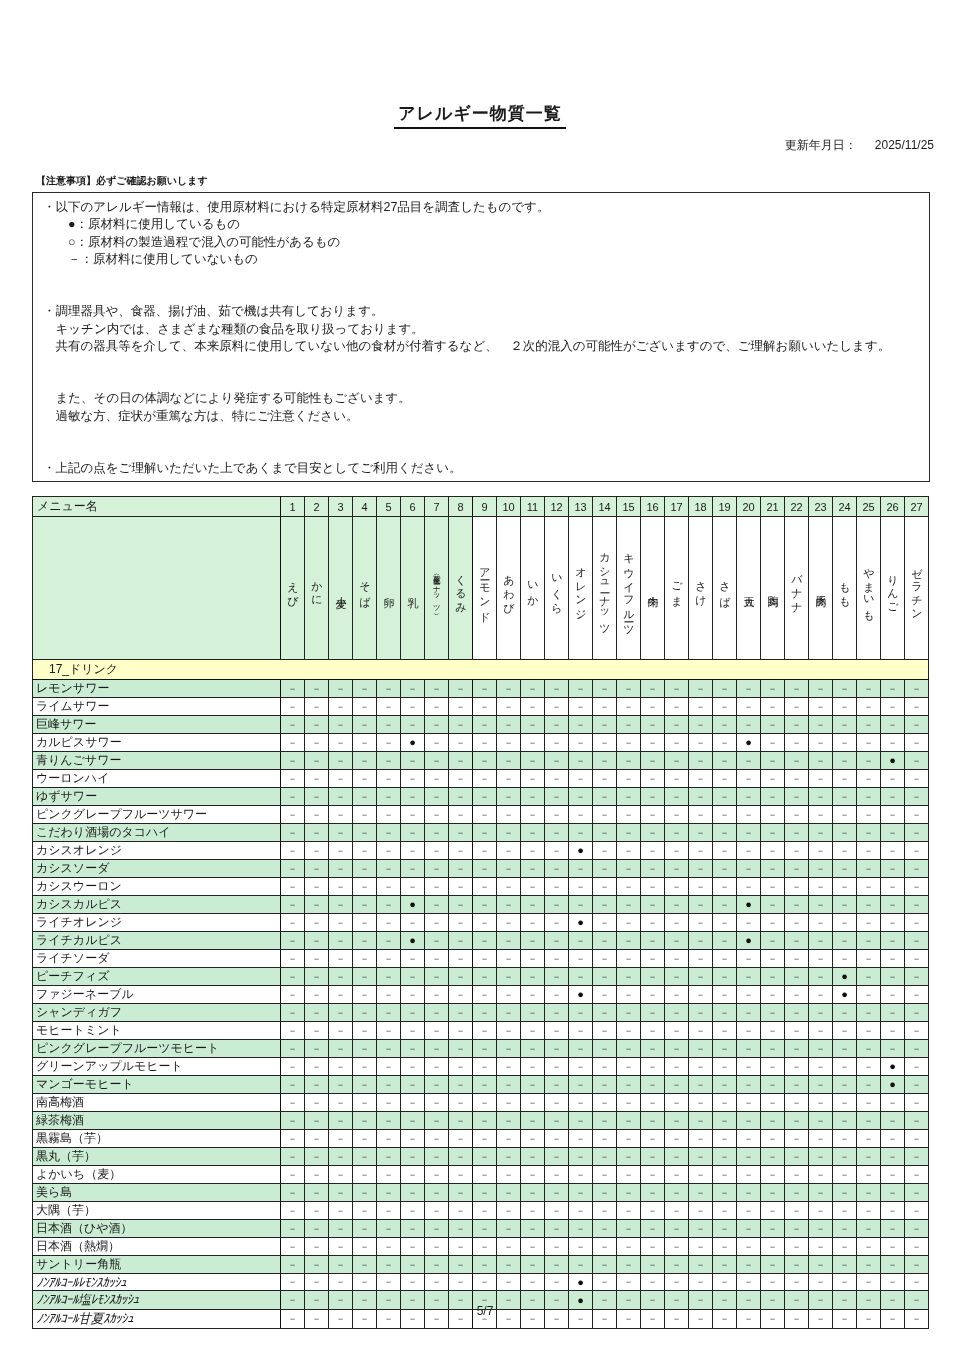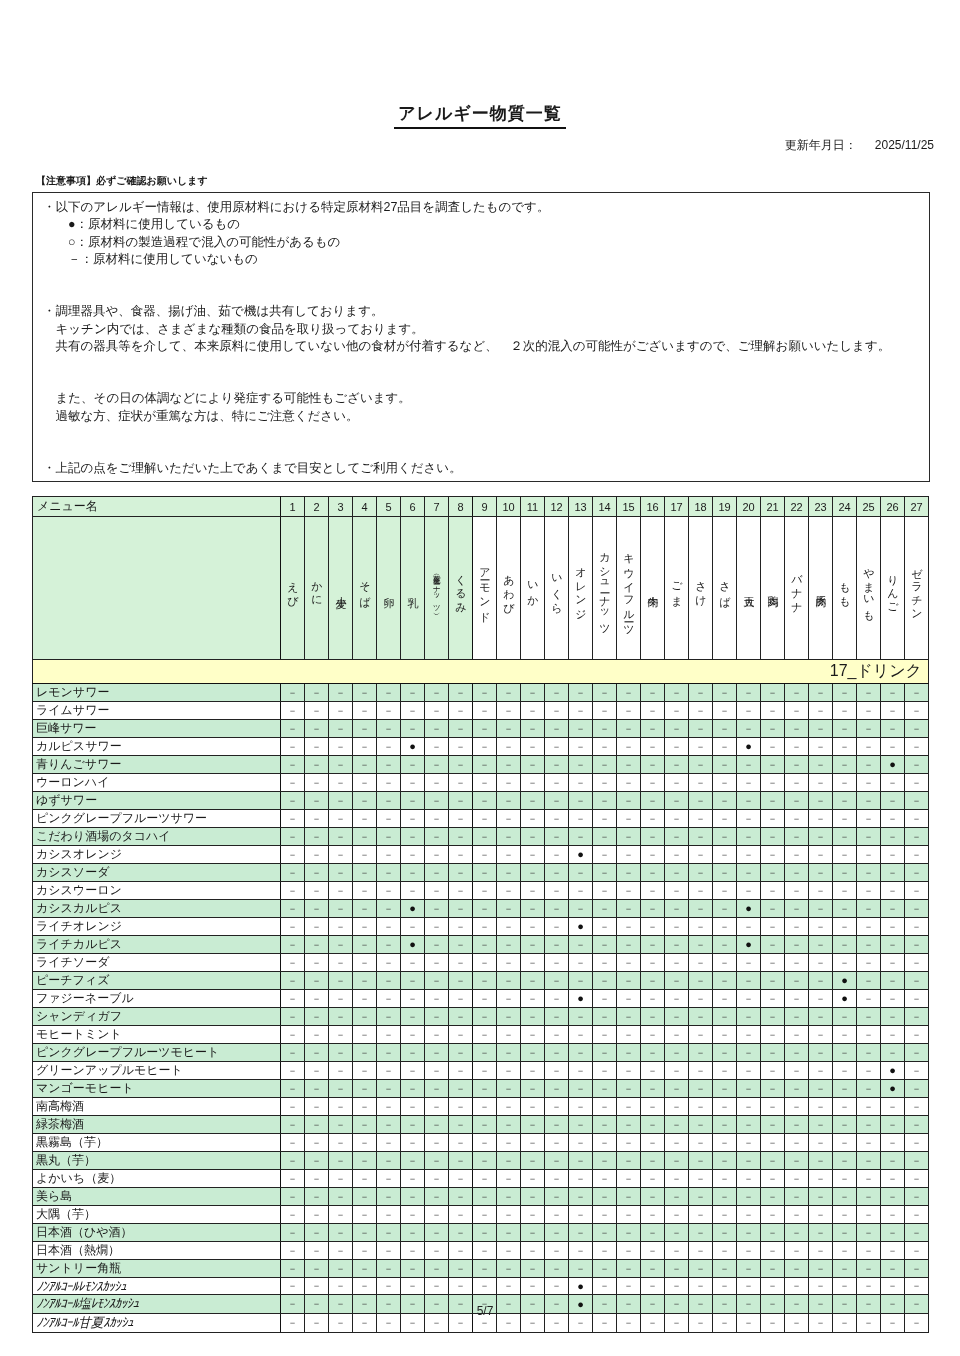--- a/index.html
+++ b/index.html
@@ -84,7 +84,7 @@
   .v-text.small span { font-size:7.5px; letter-spacing:0.5px; }
   tr.section-row td {
     background:var(--section-yellow);
-    font-size:16px; text-align:right; padding:1px 6px;
+    font-size:12px; text-align:left; padding:1px 16px;
     height:17px;
     border-bottom:1.5px solid #111;
   }

